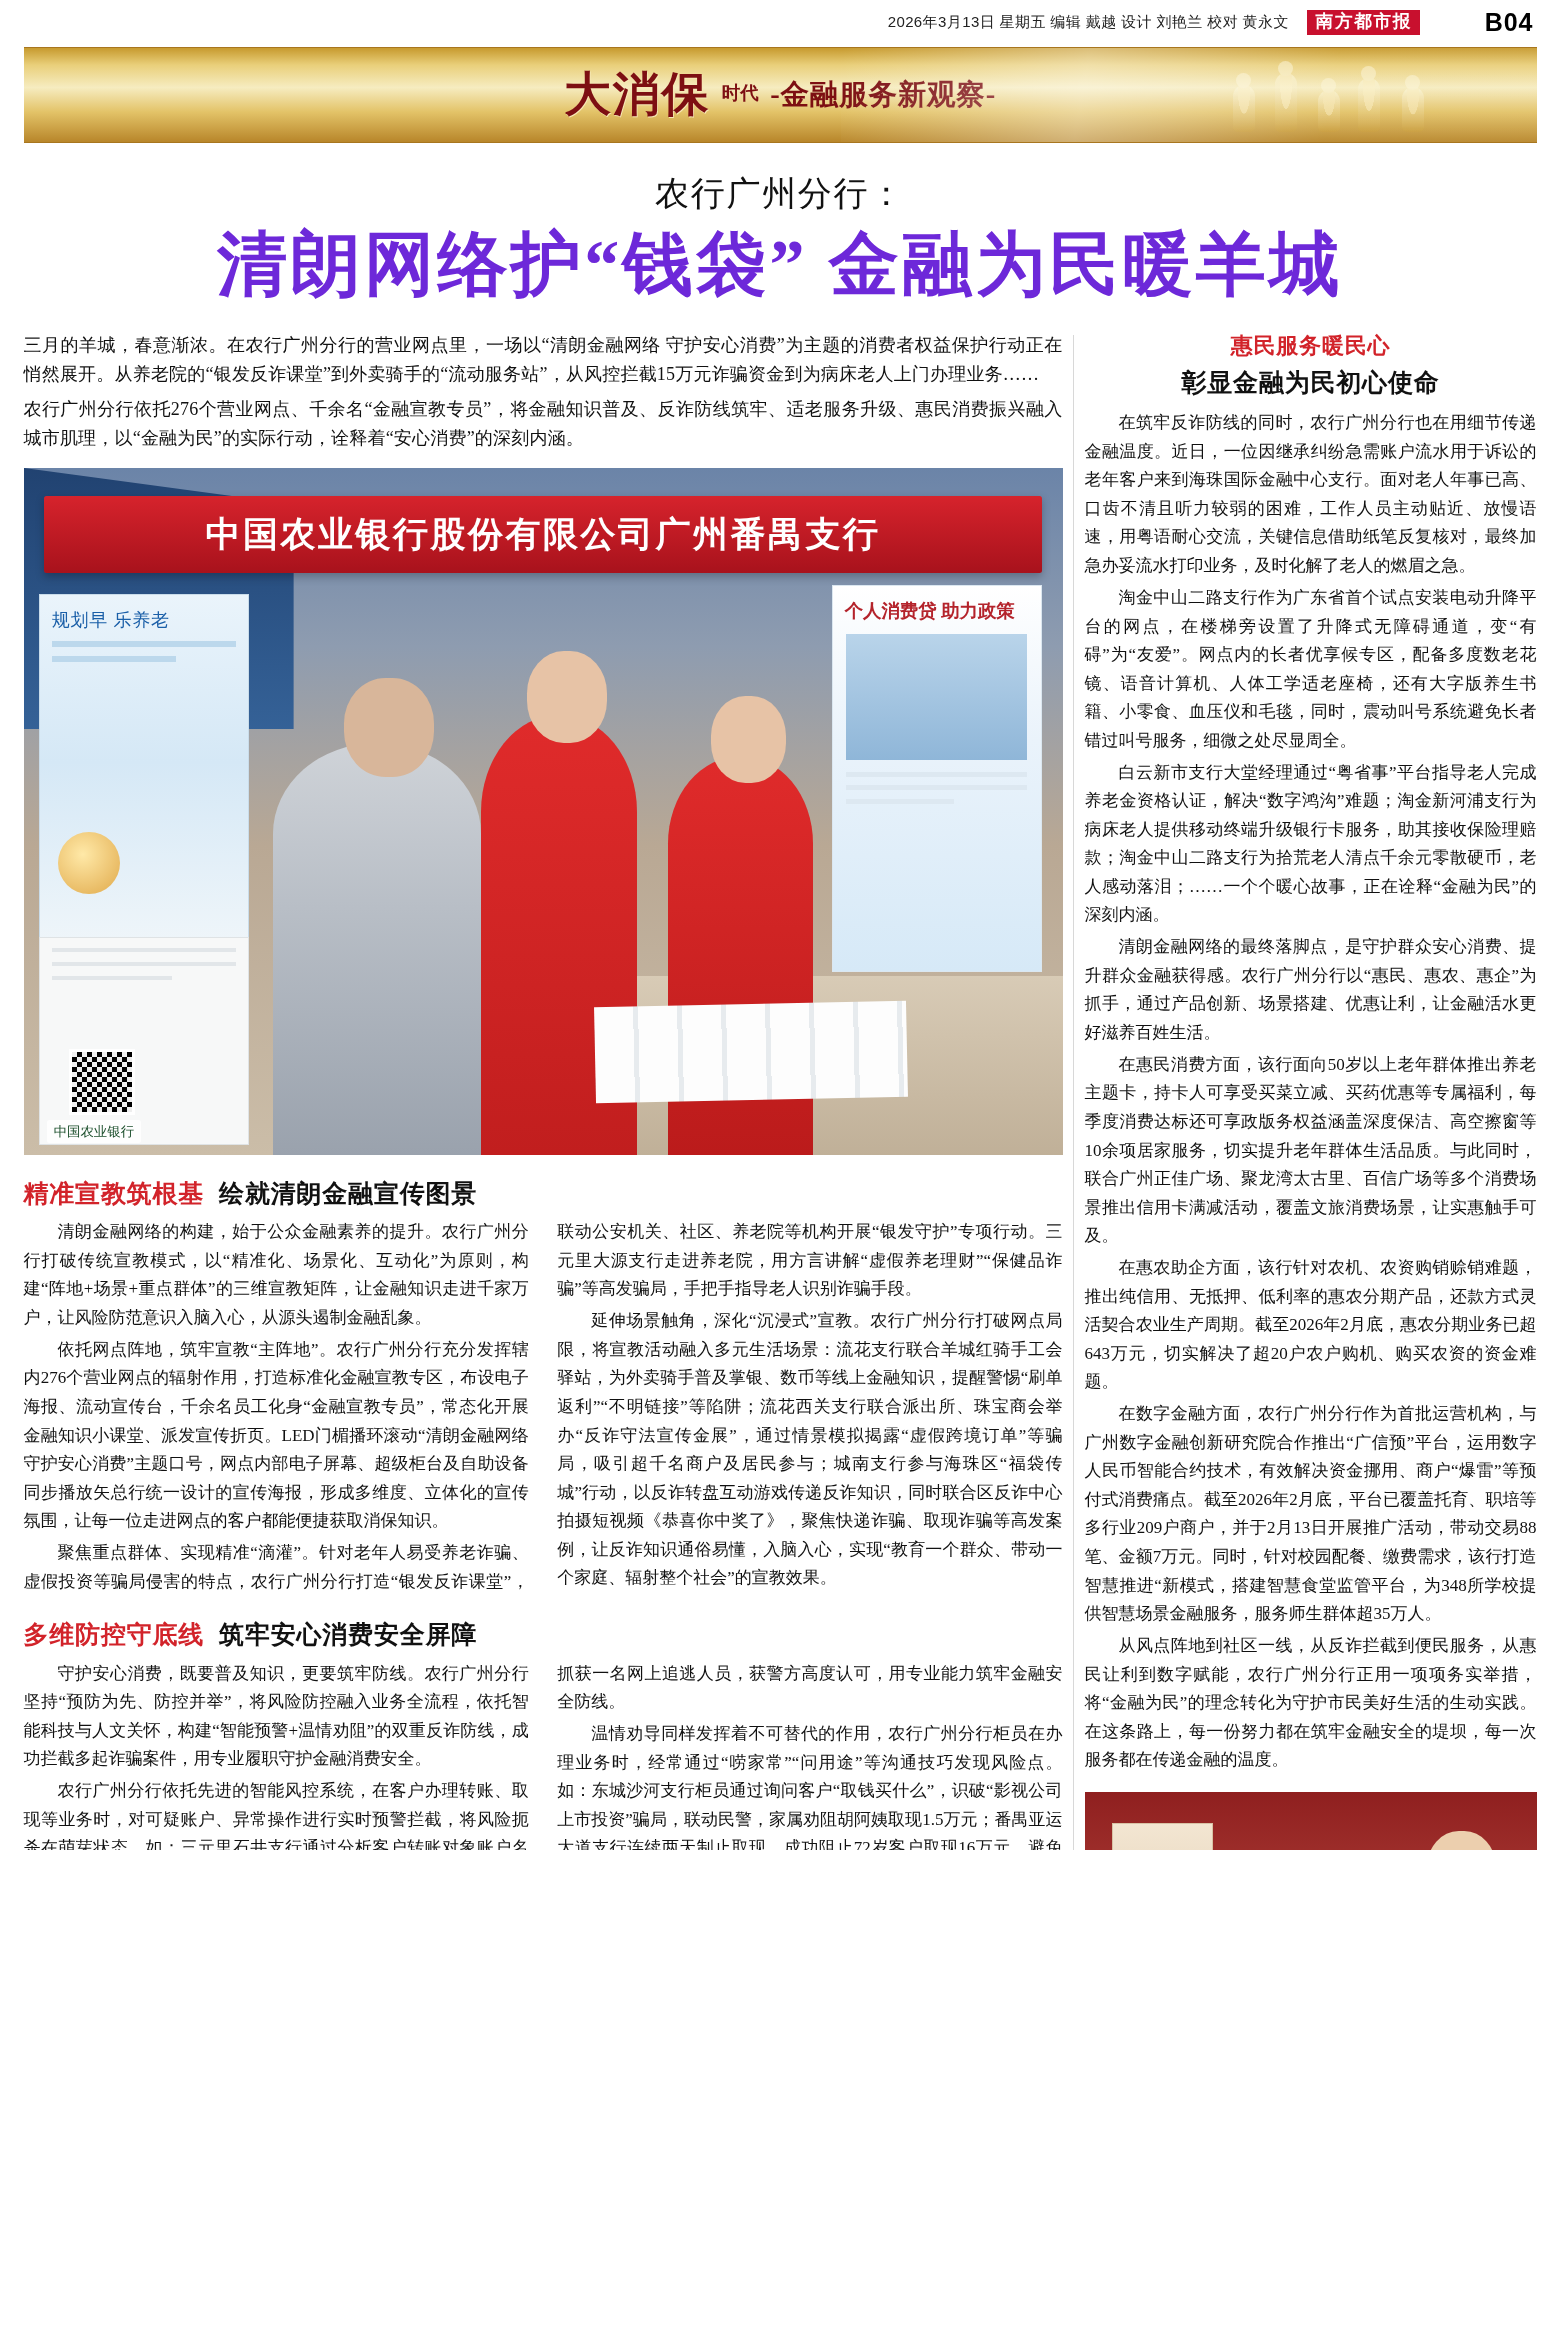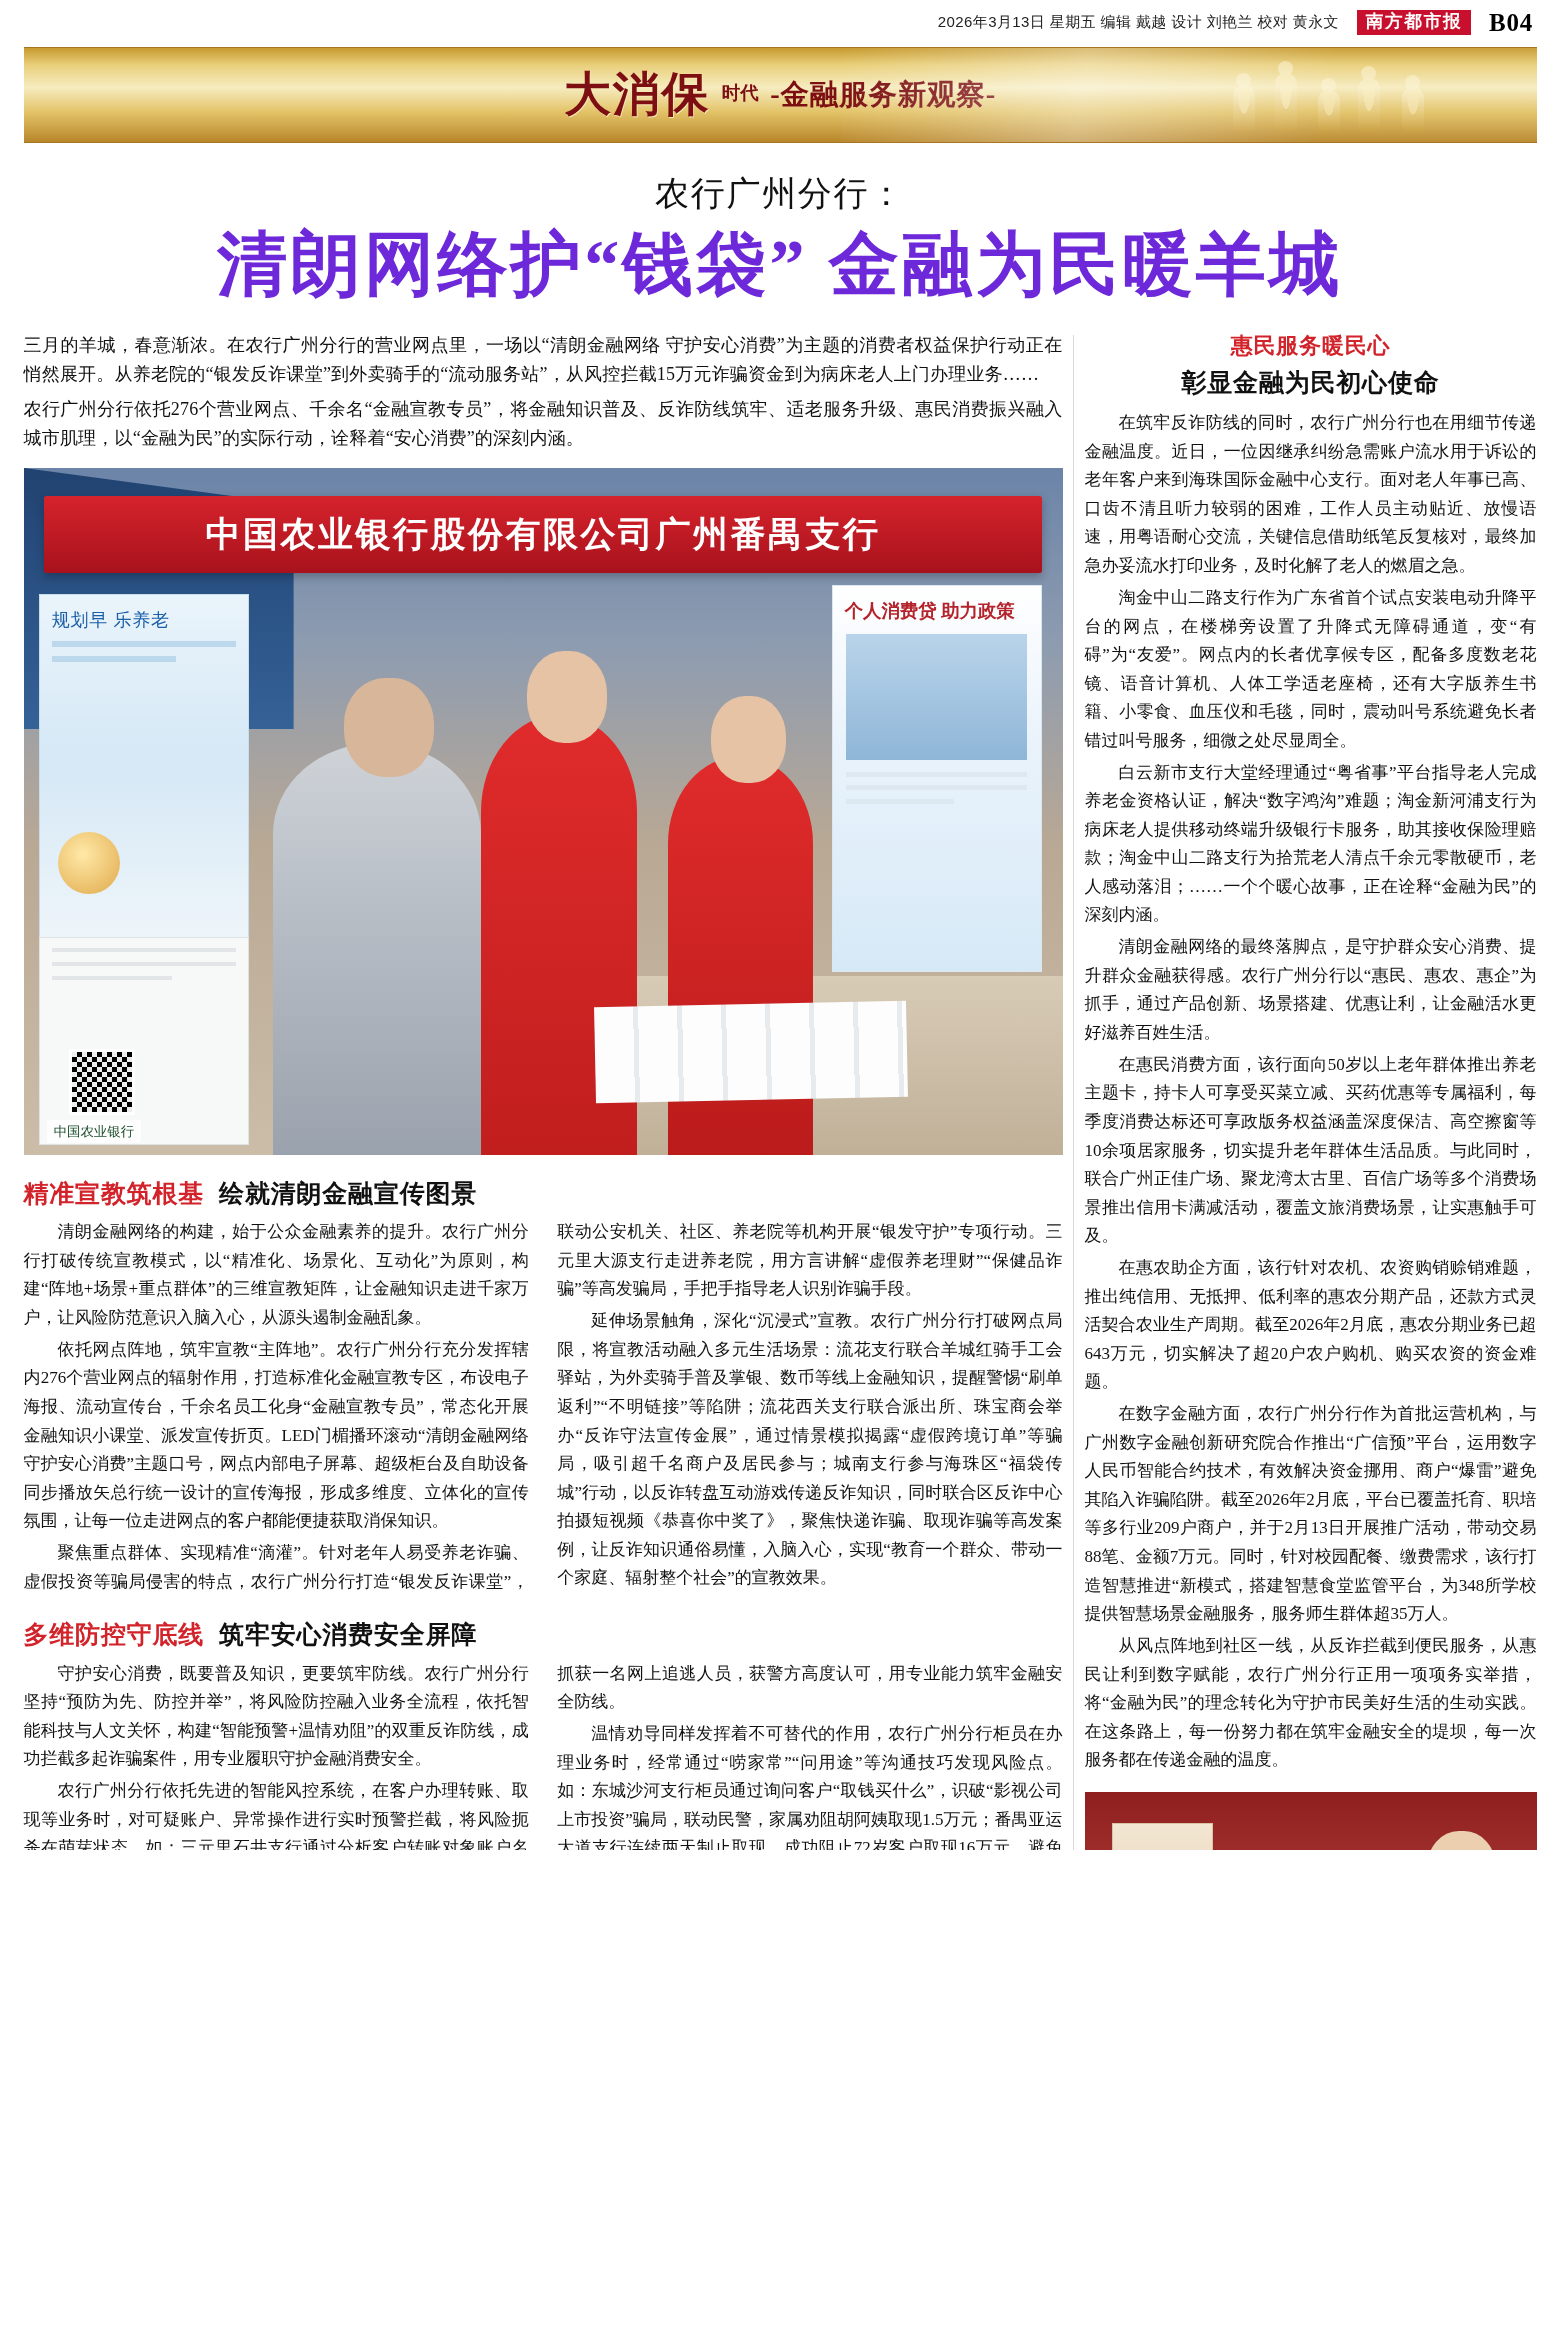--- a/index.html
+++ b/index.html
@@ -50,11 +50,12 @@
     line-height: 1;
   }
   .masthead .page-num {
-    font-family: Liberation Serif, serif;
+    font-family: Liberation Sans, sans-serif;
     font-weight: bold;
     font-size: 25px;
     color: #000;
     letter-spacing: 0.8px;
+    margin-left: 46px;
   }
 
   

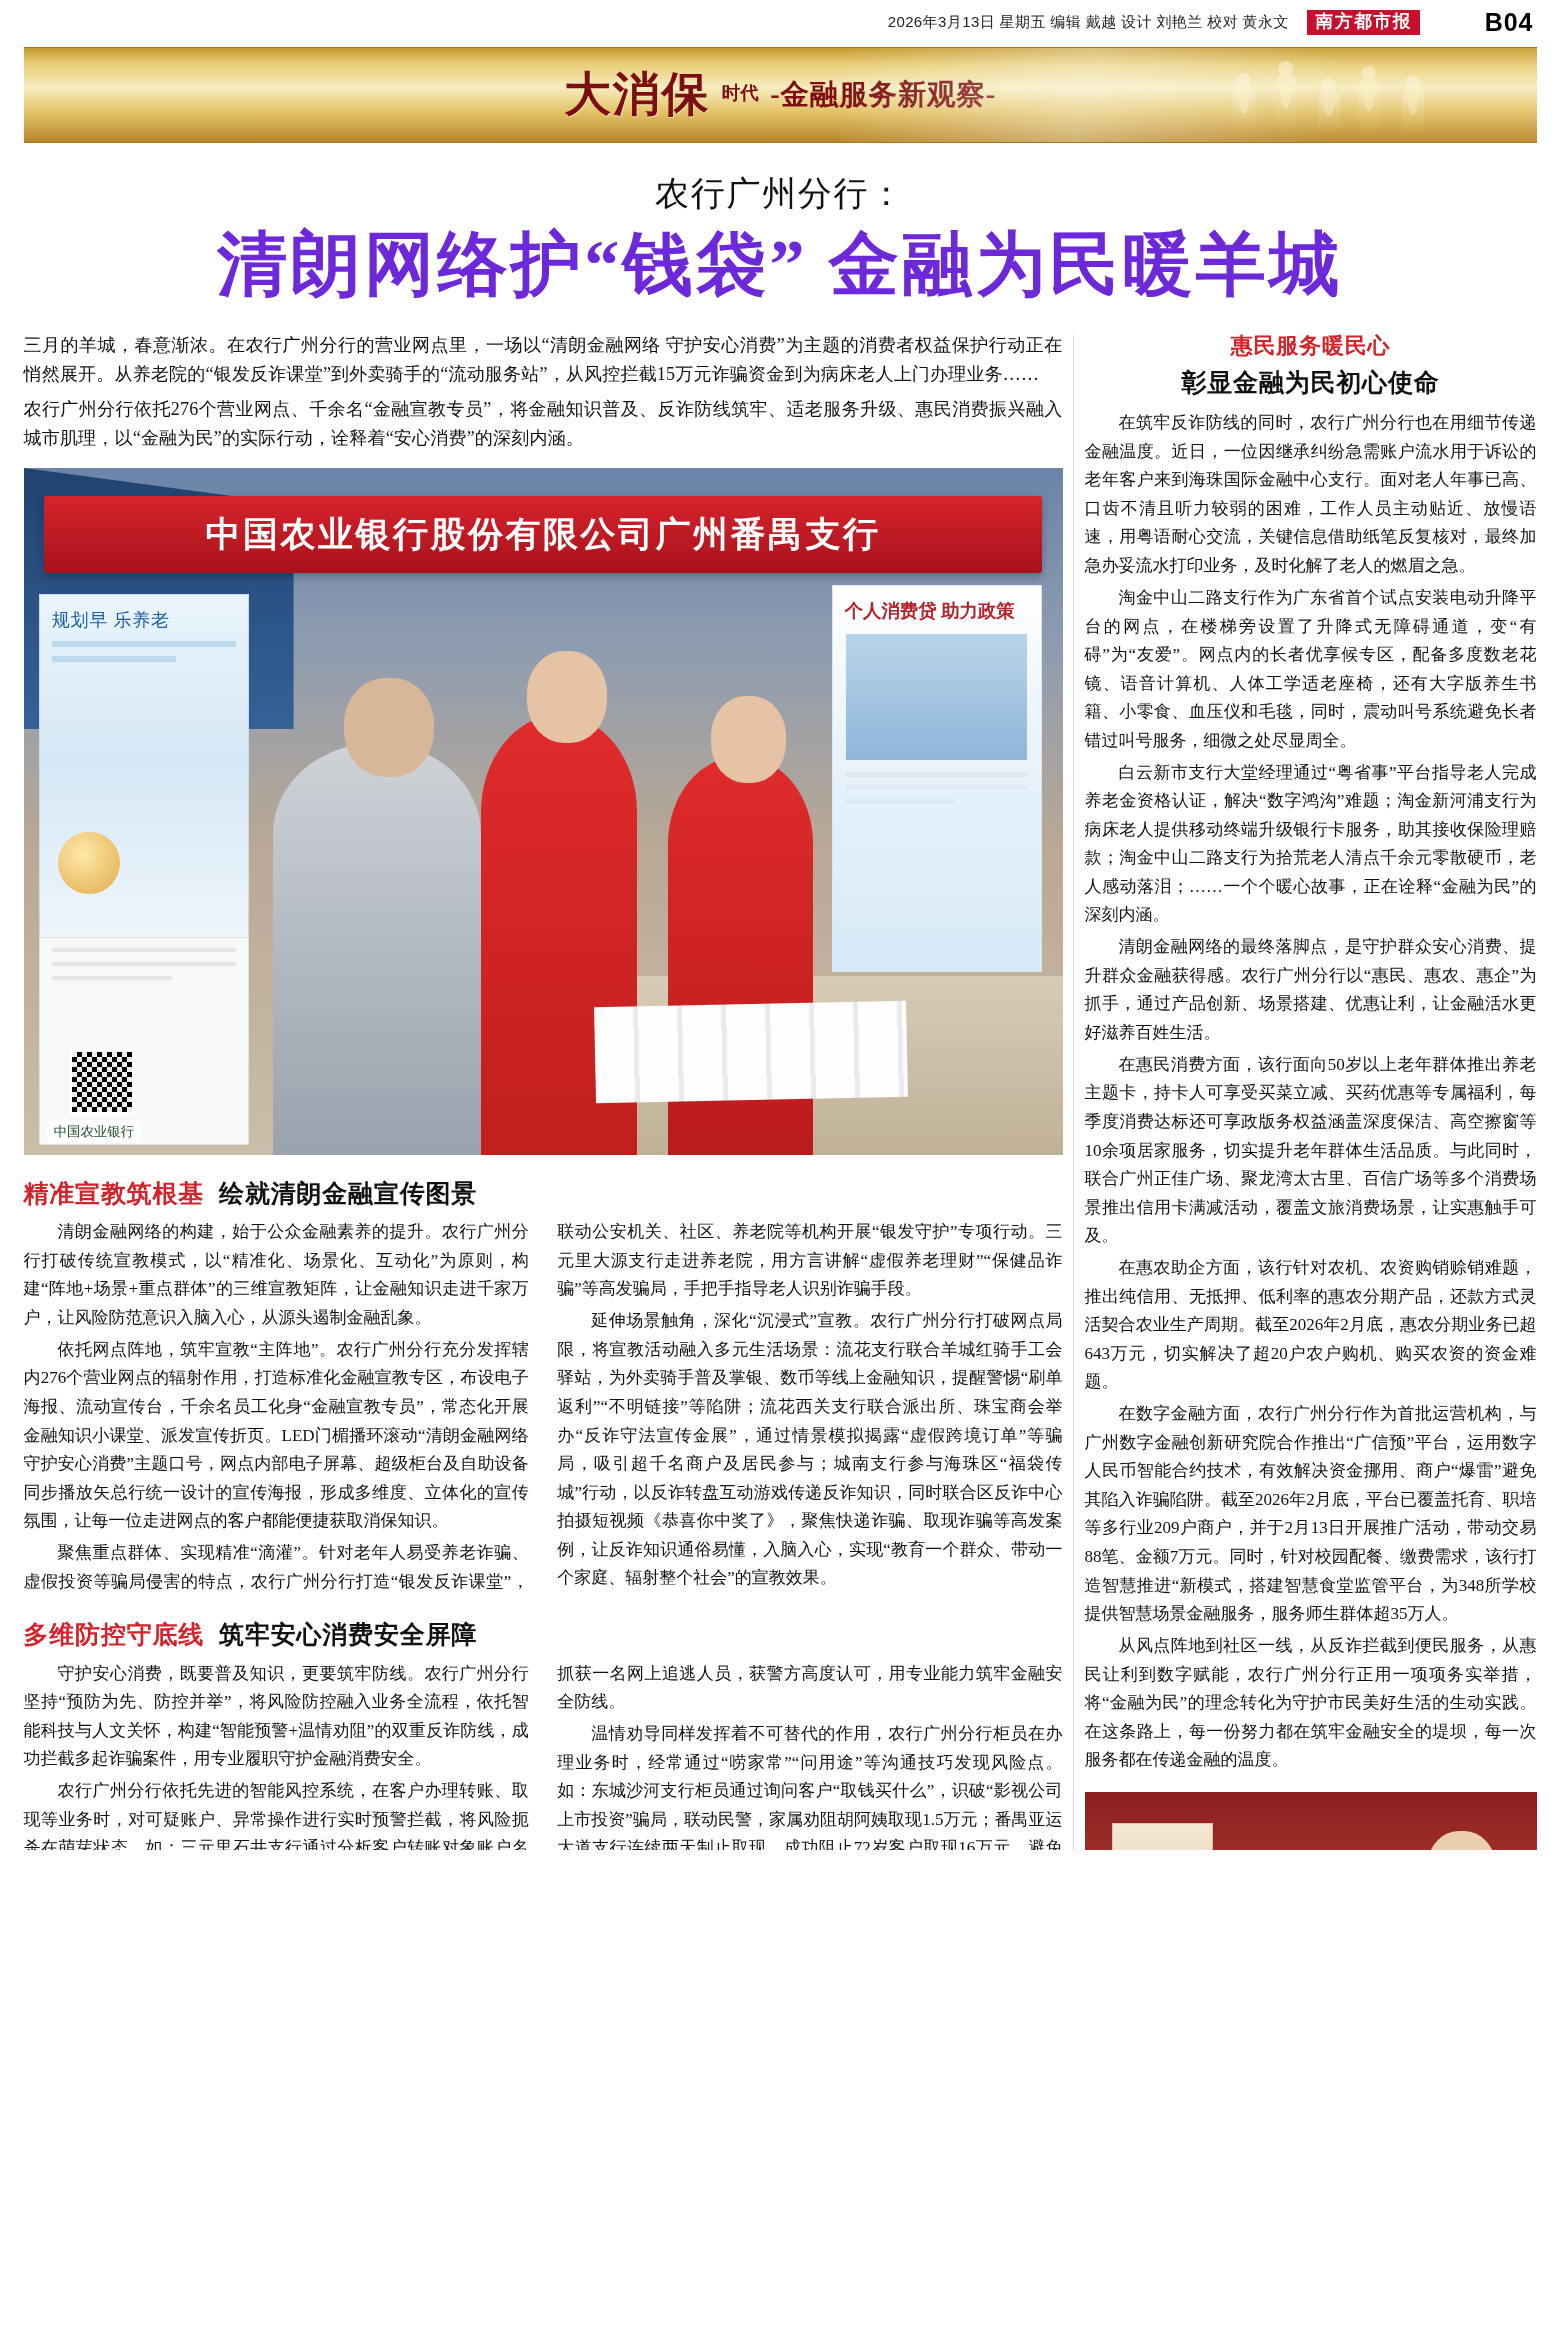--- a/index.html
+++ b/index.html
@@ -477,7 +477,7 @@
         <p>清朗金融网络的最终落脚点，是守护群众安心消费、提升群众金融获得感。农行广州分行以“惠民、惠农、惠企”为抓手，通过产品创新、场景搭建、优惠让利，让金融活水更好滋养百姓生活。</p>
         <p>在惠民消费方面，该行面向50岁以上老年群体推出养老主题卡，持卡人可享受买菜立减、买药优惠等专属福利，每季度消费达标还可享政版务权益涵盖深度保洁、高空擦窗等10余项居家服务，切实提升老年群体生活品质。与此同时，联合广州正佳广场、聚龙湾太古里、百信广场等多个消费场景推出信用卡满减活动，覆盖文旅消费场景，让实惠触手可及。</p>
         <p>在惠农助企方面，该行针对农机、农资购销赊销难题，推出纯信用、无抵押、低利率的惠农分期产品，还款方式灵活契合农业生产周期。截至2026年2月底，惠农分期业务已超643万元，切实解决了超20户农户购机、购买农资的资金难题。</p>
-        <p>在数字金融方面，农行广州分行作为首批运营机构，与广州数字金融创新研究院合作推出“广信预”平台，运用数字人民币智能合约技术，有效解决资金挪用、商户“爆雷”避免其陷入诈骗陷阱。截至2026年2月底，平台已覆盖托育、职培等多行业209户商户，并于2月13日开展推广活动，带动交易88笔、金额7万元。同时，针对校园配餐、缴费需求，该行打造智慧推进“新模式，搭建智慧食堂监管平台，为348所学校提供智慧场景金融服务，服务师生群体超35万人。</p>
+        <p>在数字金融方面，农行广州分行作为首批运营机构，与广州数字金融创新研究院合作推出“广信预”平台，运用数字人民币智能合约技术，有效解决资金挪用、商户“爆雷”等预付式消费痛点。截至2026年2月底，平台已覆盖托育、职培等多行业209户商户，并于2月13日开展推广活动，带动交易88笔、金额7万元。同时，针对校园配餐、缴费需求，该行打造智慧推进“新模式，搭建智慧食堂监管平台，为348所学校提供智慧场景金融服务，服务师生群体超35万人。</p>
         <p>从风点阵地到社区一线，从反诈拦截到便民服务，从惠民让利到数字赋能，农行广州分行正用一项项务实举措，将“金融为民”的理念转化为守护市民美好生活的生动实践。在这条路上，每一份努力都在筑牢金融安全的堤坝，每一次服务都在传递金融的温度。</p>
       </div>
 

